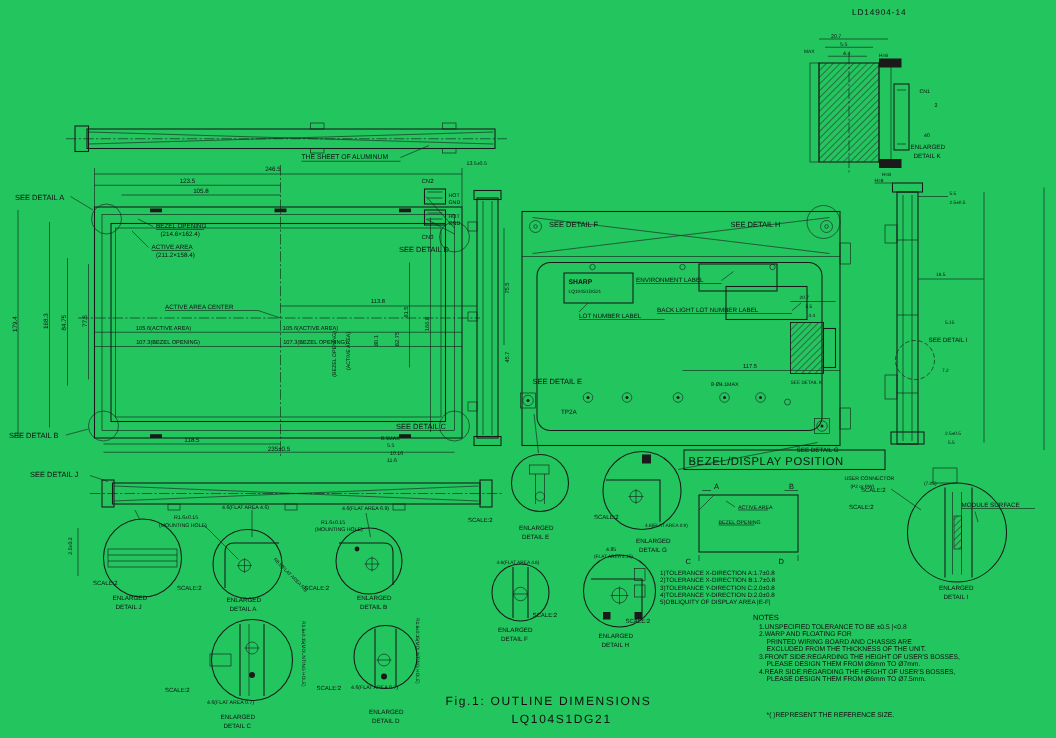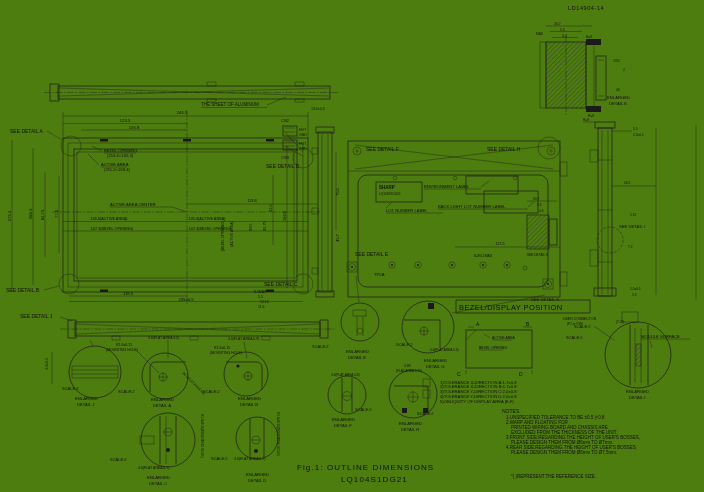--- a/index.html
+++ b/index.html
@@ -3,7 +3,7 @@
 <meta charset="utf-8">
 <style>
   html,body{margin:0;padding:0;background:#e8e8e8;}
-  .page{width:704px;height:492px;background:#4d7c0f;position:relative;overflow:hidden;}
+  .page{width:704px;height:492px;background:#22c55e;position:relative;overflow:hidden;}
   svg text{font-family:"Liberation Sans","DejaVu Sans",sans-serif;fill:#111;}
   .t32{font-size:3.2px}.t35{font-size:3.5px}.t38{font-size:3.8px}.t4{font-size:4px}
   .t42{font-size:4.2px}.t45{font-size:4.5px}.t5{font-size:5px}.t55{font-size:5.5px;letter-spacing:.6px}

